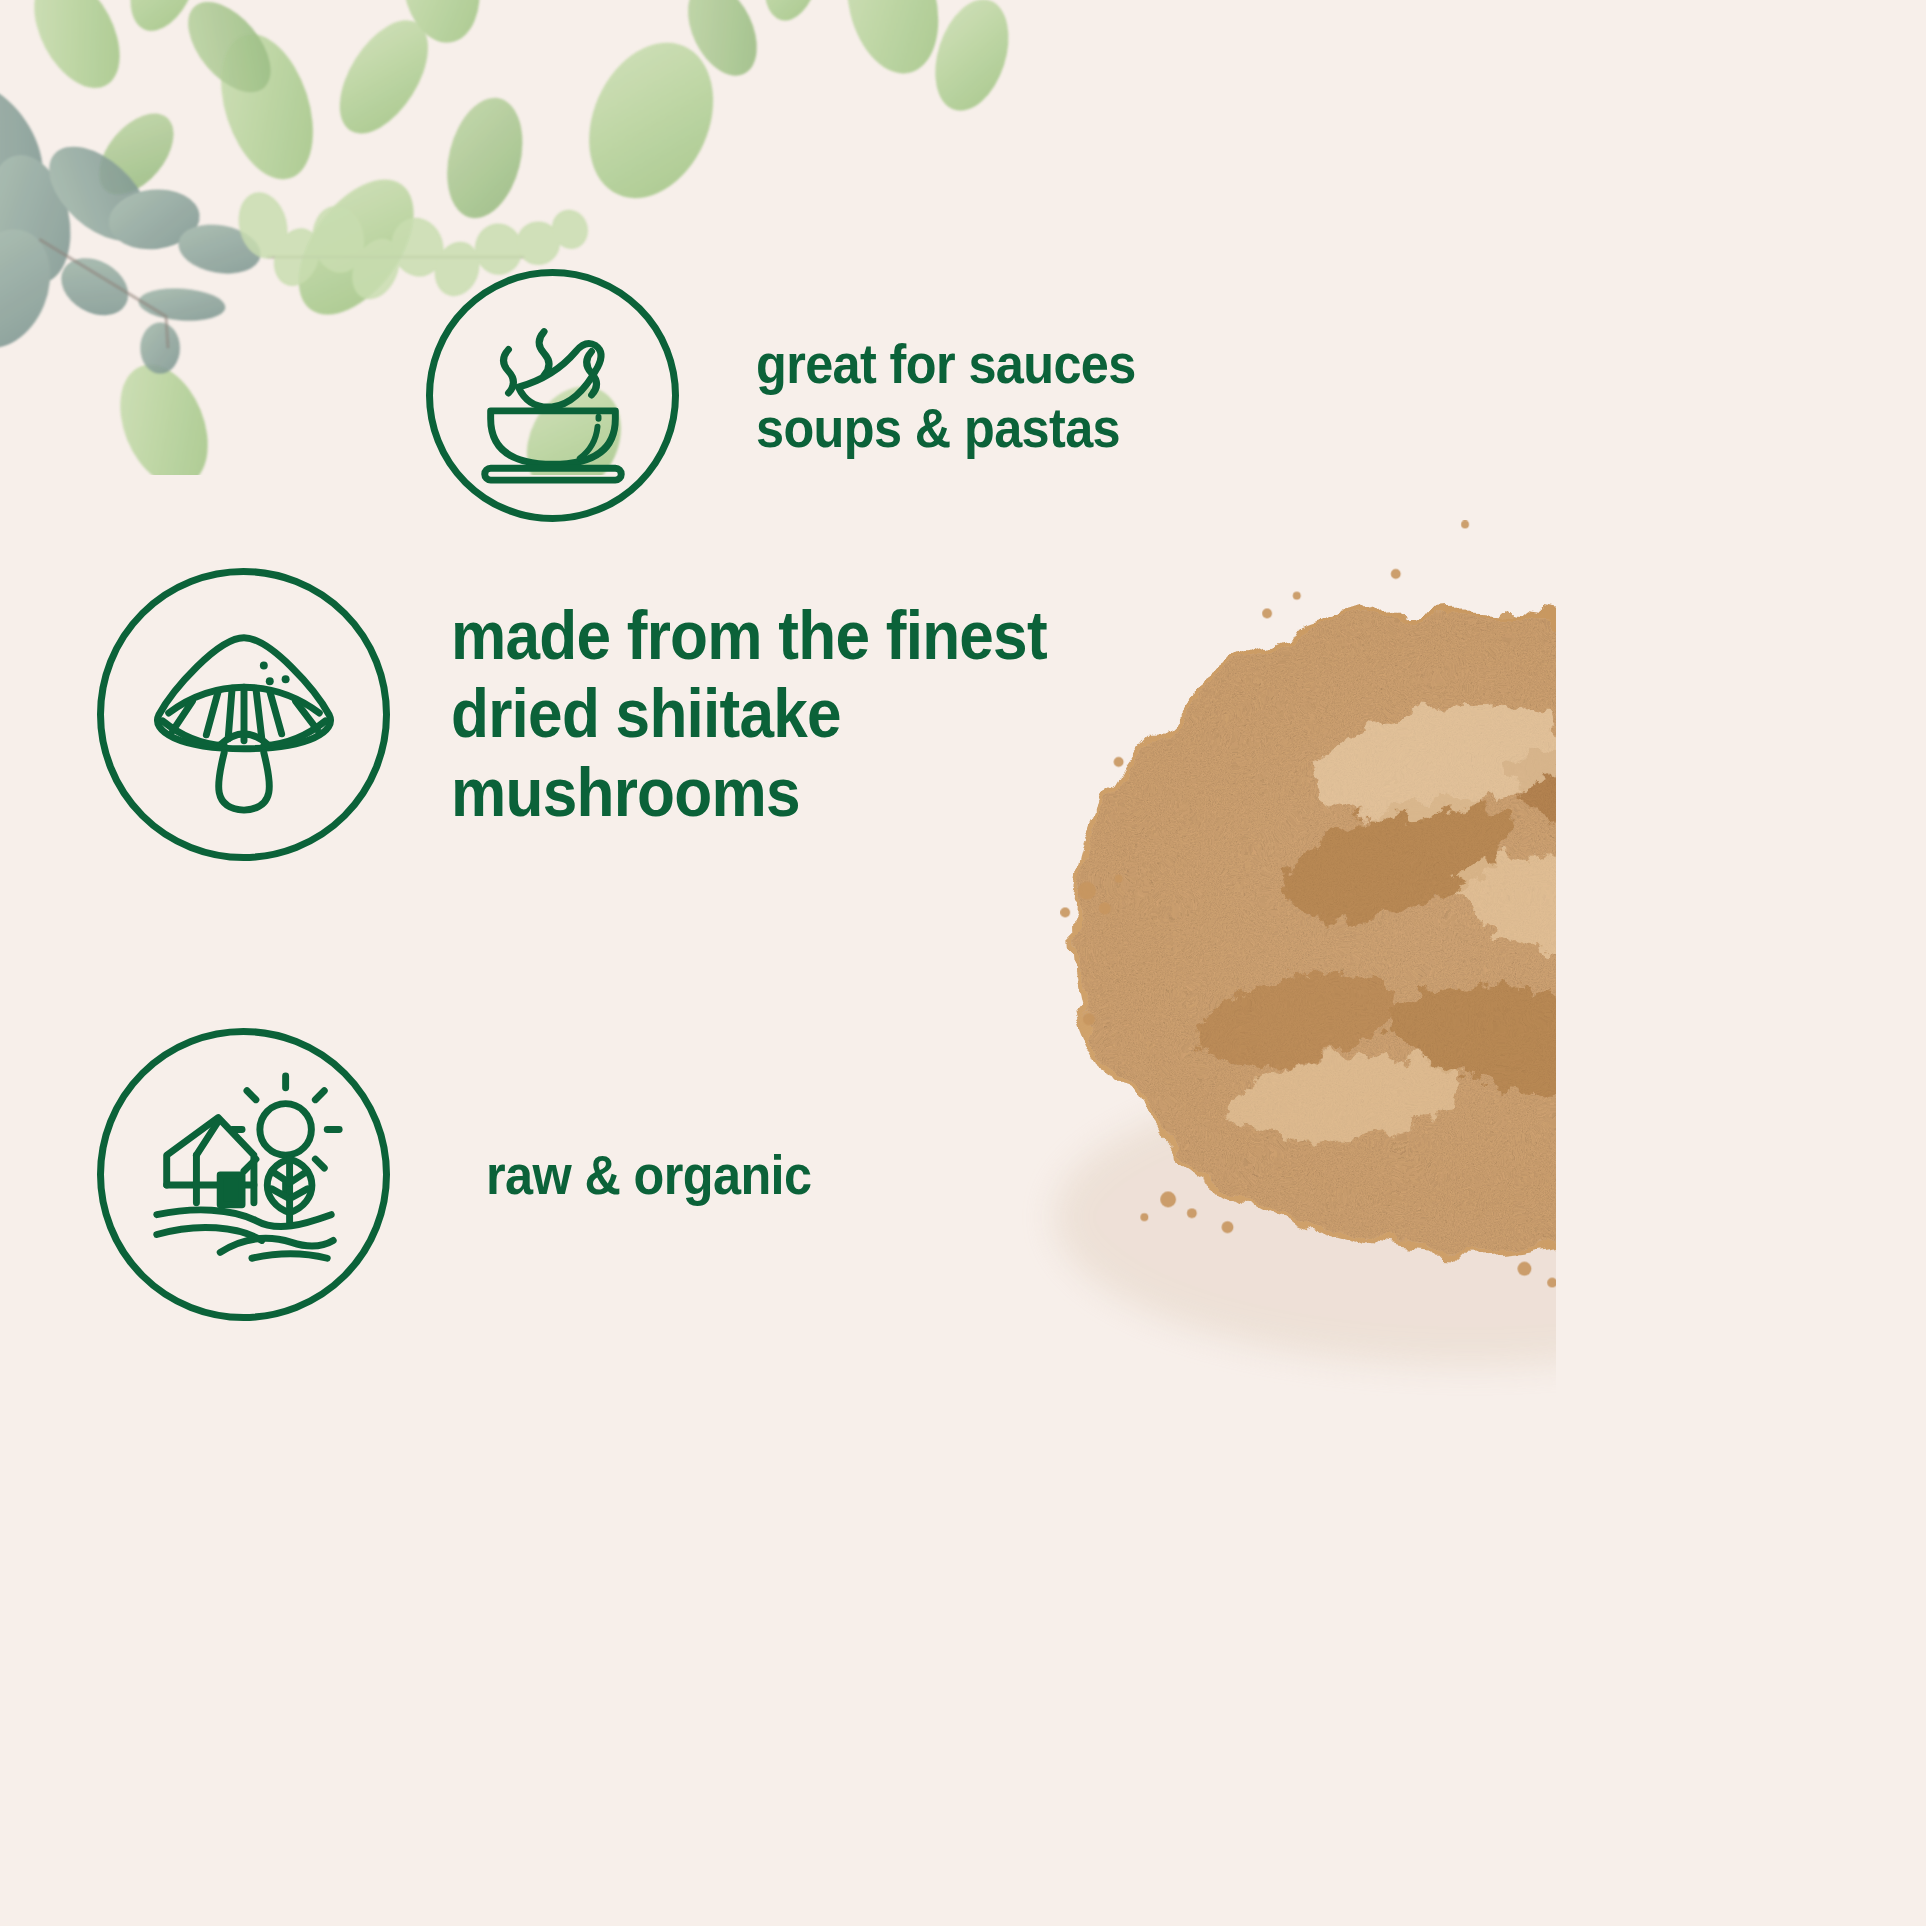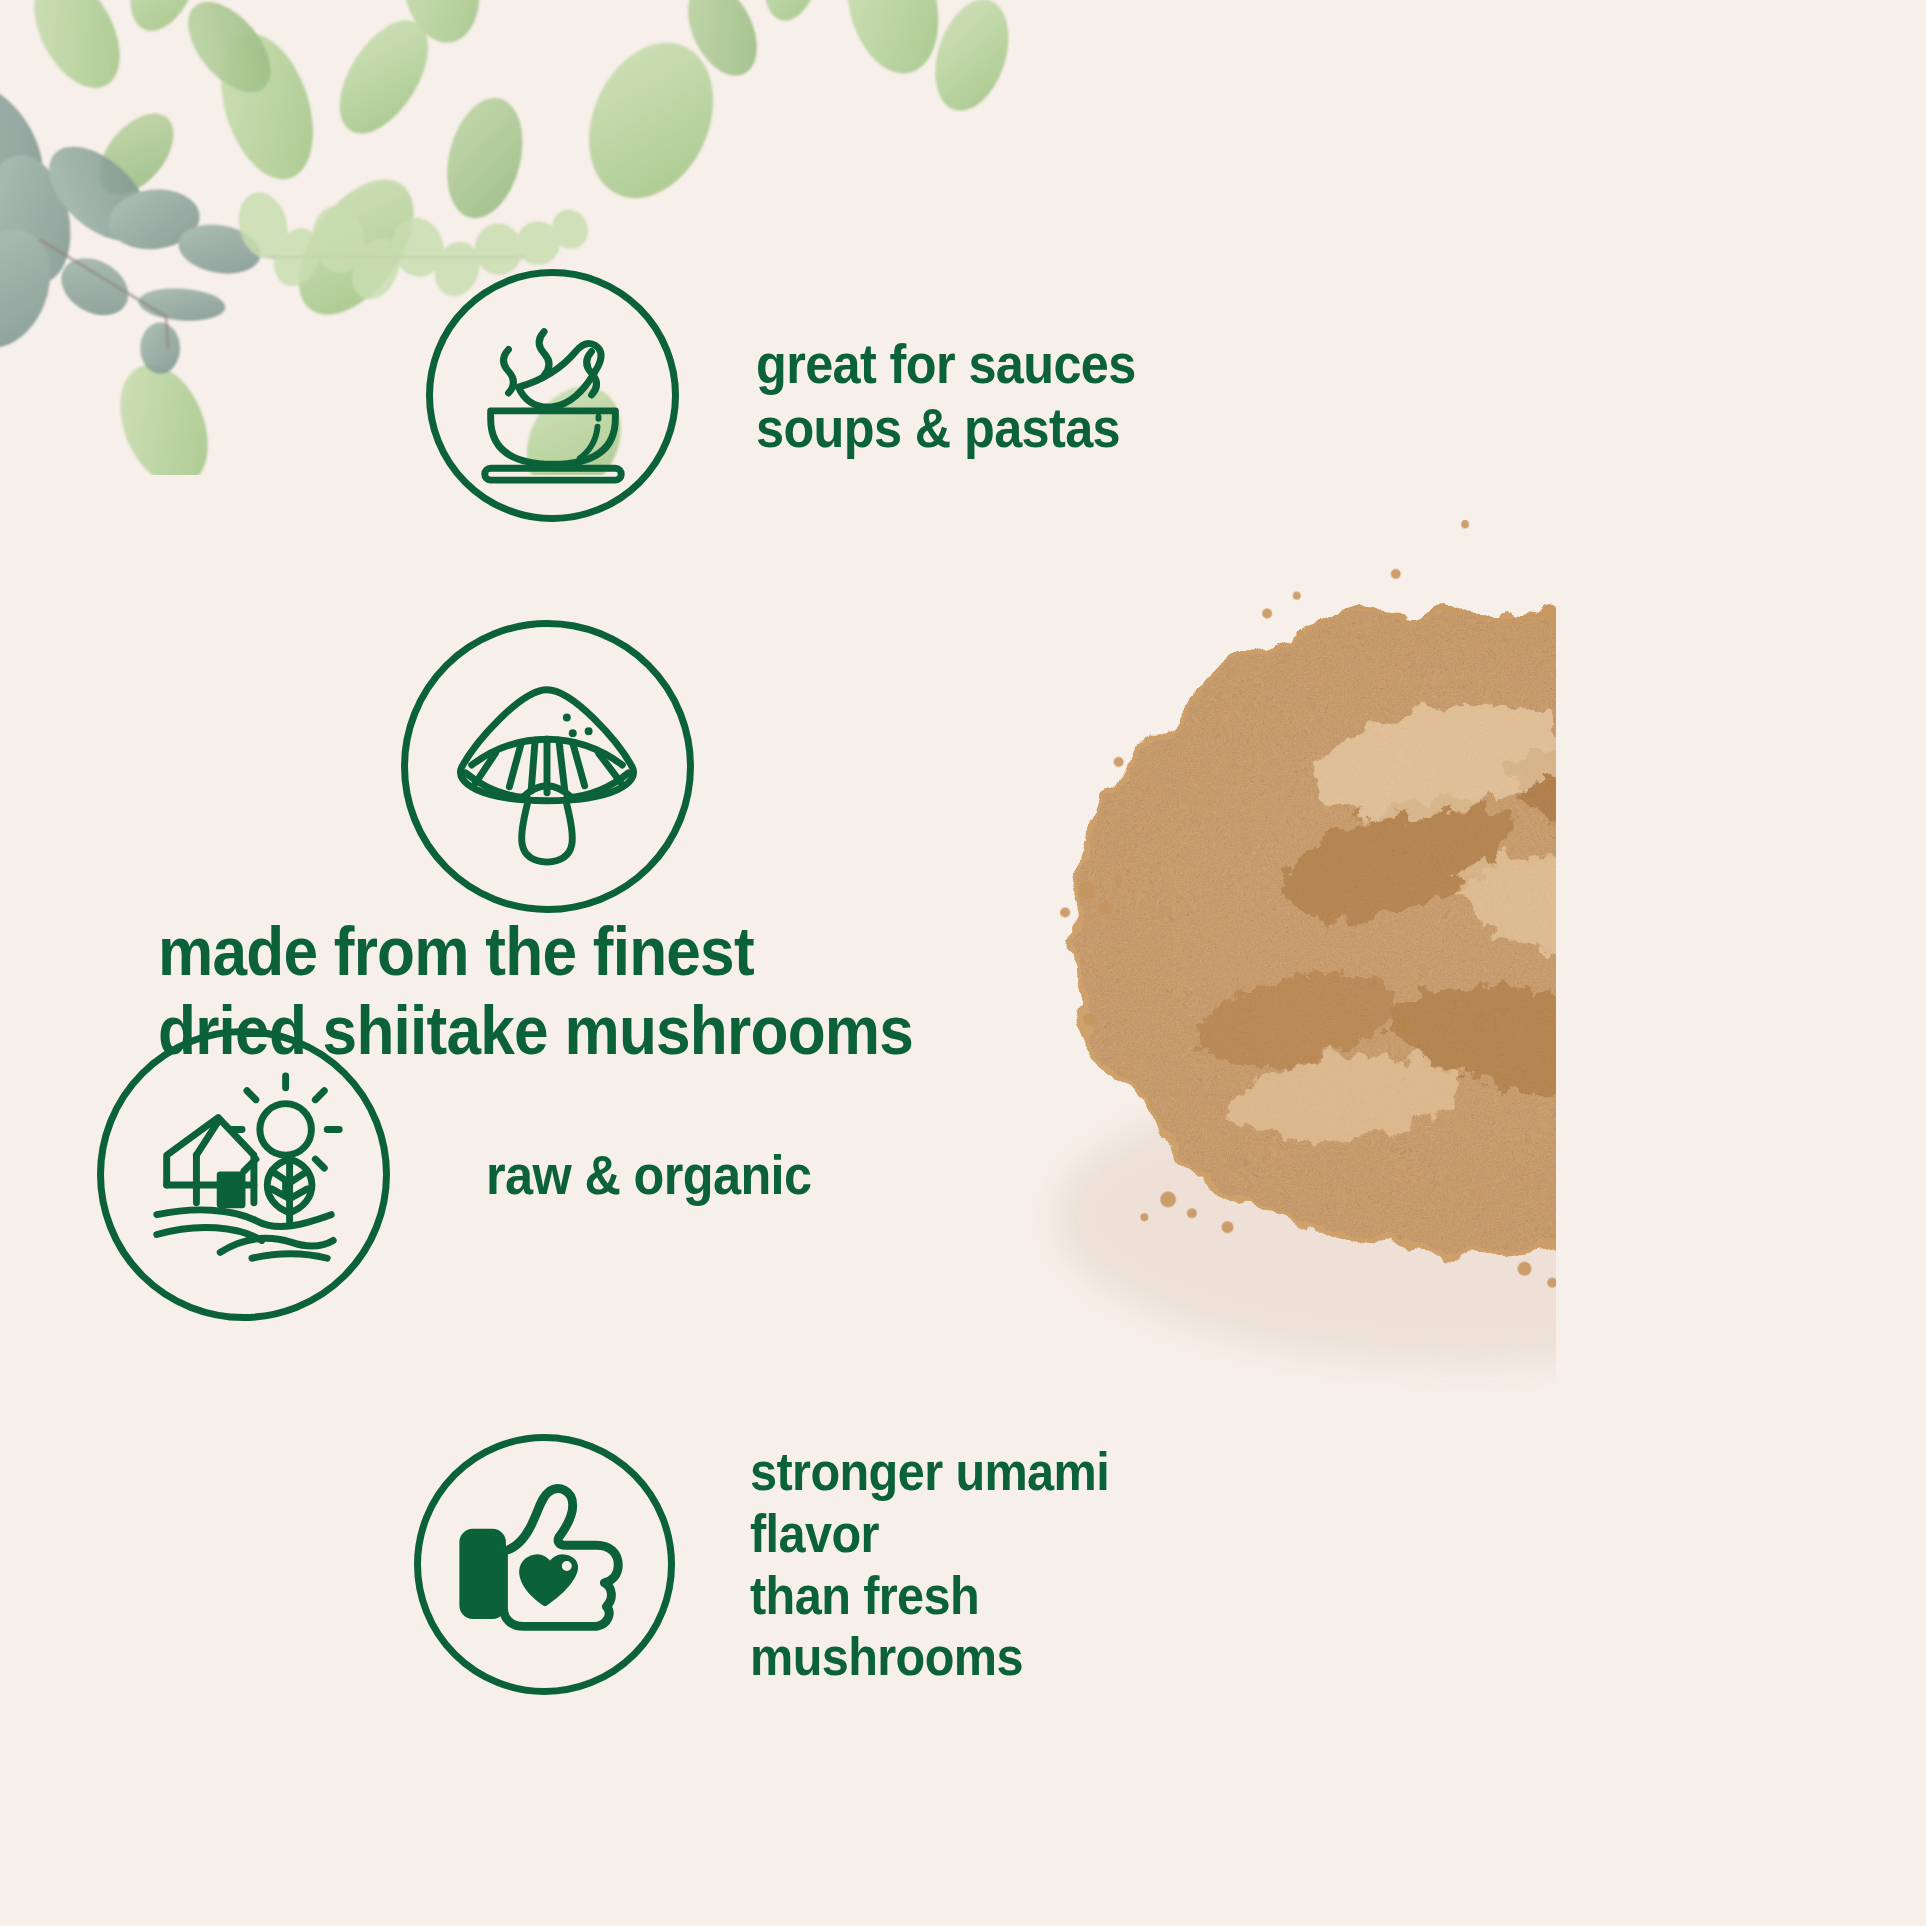--- a/index.html
+++ b/index.html
@@ -22,7 +22,7 @@
   .features{position:absolute;left:0;top:0;width:1287px;height:1927px;}
   .feature{position:absolute;display:flex;align-items:center;}
   .f1{left:426px;top:269px;}
-  .f2{left:97px;top:620px;flex-direction:column;}
+  .f2{left:97px;top:568px;}
   .f3{left:97px;top:1028px;gap:25px;}
   .f4{left:414px;top:1434px;}
 

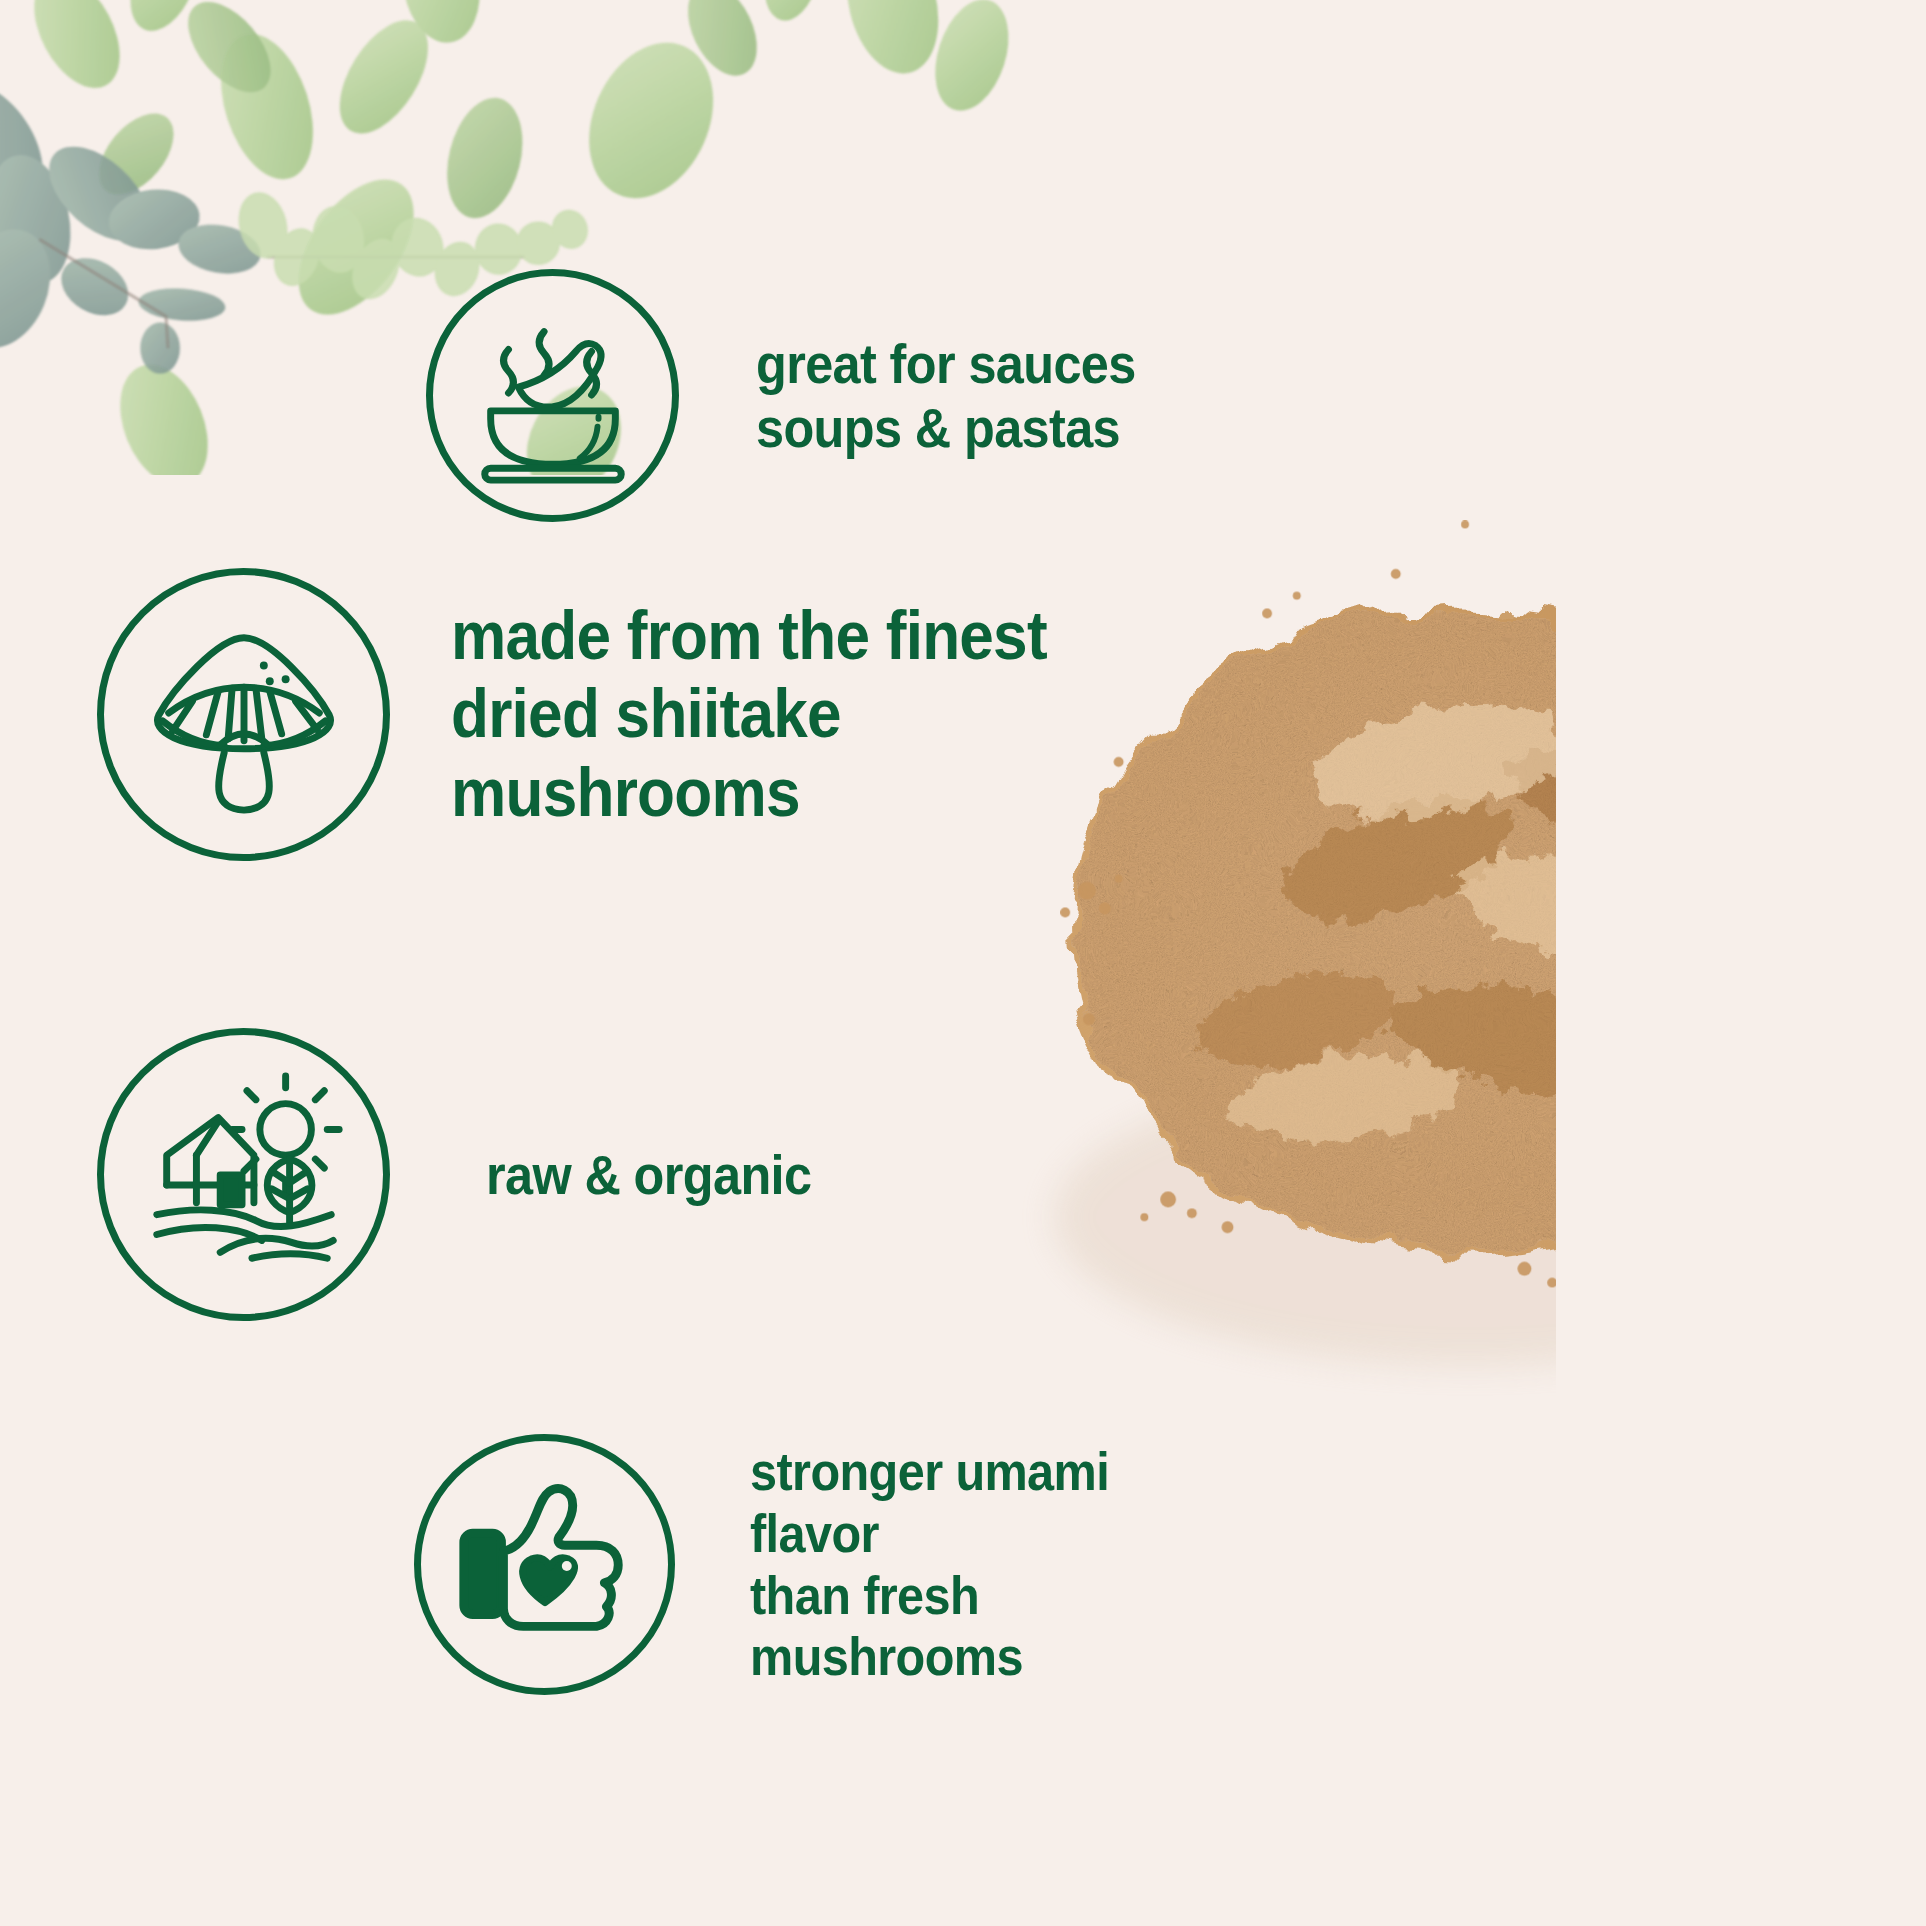--- a/index.html
+++ b/index.html
@@ -316,30 +316,6 @@
       <div class="feat-text">raw &amp; organic</div>
     </div>
 
-    <div class="feature f4">
-      <div class="icon-circle ic-4">
-        <svg width="194" height="194" viewBox="0 0 196 196" fill="none" stroke="#0B6239" stroke-width="9" stroke-linecap="round" stroke-linejoin="round">
-
-          <rect x="16" y="66" width="38" height="82" rx="9" fill="#0B6239" stroke="#0B6239"></rect>
-
-          <path d="M56 84 C 66 82 76 74 84 58 C 92 42 94 30 102 24
-                   C 112 17 126 22 126 38 C 126 50 118 62 112 70
-                   C 110 74 112 78 118 78
-                   L 150 78 C 164 78 172 86 172 98
-                   C 172 108 166 114 158 116
-                   C 166 120 168 132 160 140
-                   C 166 146 162 158 150 160
-                   L 76 160 C 64 160 56 152 56 142 Z"></path>
-
-          <path d="M98 136 C 72 118 70 98 84 92 C 94 88 100 94 103 100
-                   C 106 94 112 88 122 92 C 136 98 124 118 98 136 Z" fill="#0B6239" stroke="#0B6239" stroke-width="7"></path>
-
-          <circle cx="120" cy="99" r="5" fill="#F7EFEA" stroke="none"></circle>
-        </svg>
-      </div>
-      <div class="feat-text">stronger umami flavor
-than fresh mushrooms</div>
-    </div>
 
   </div>
 </div>

